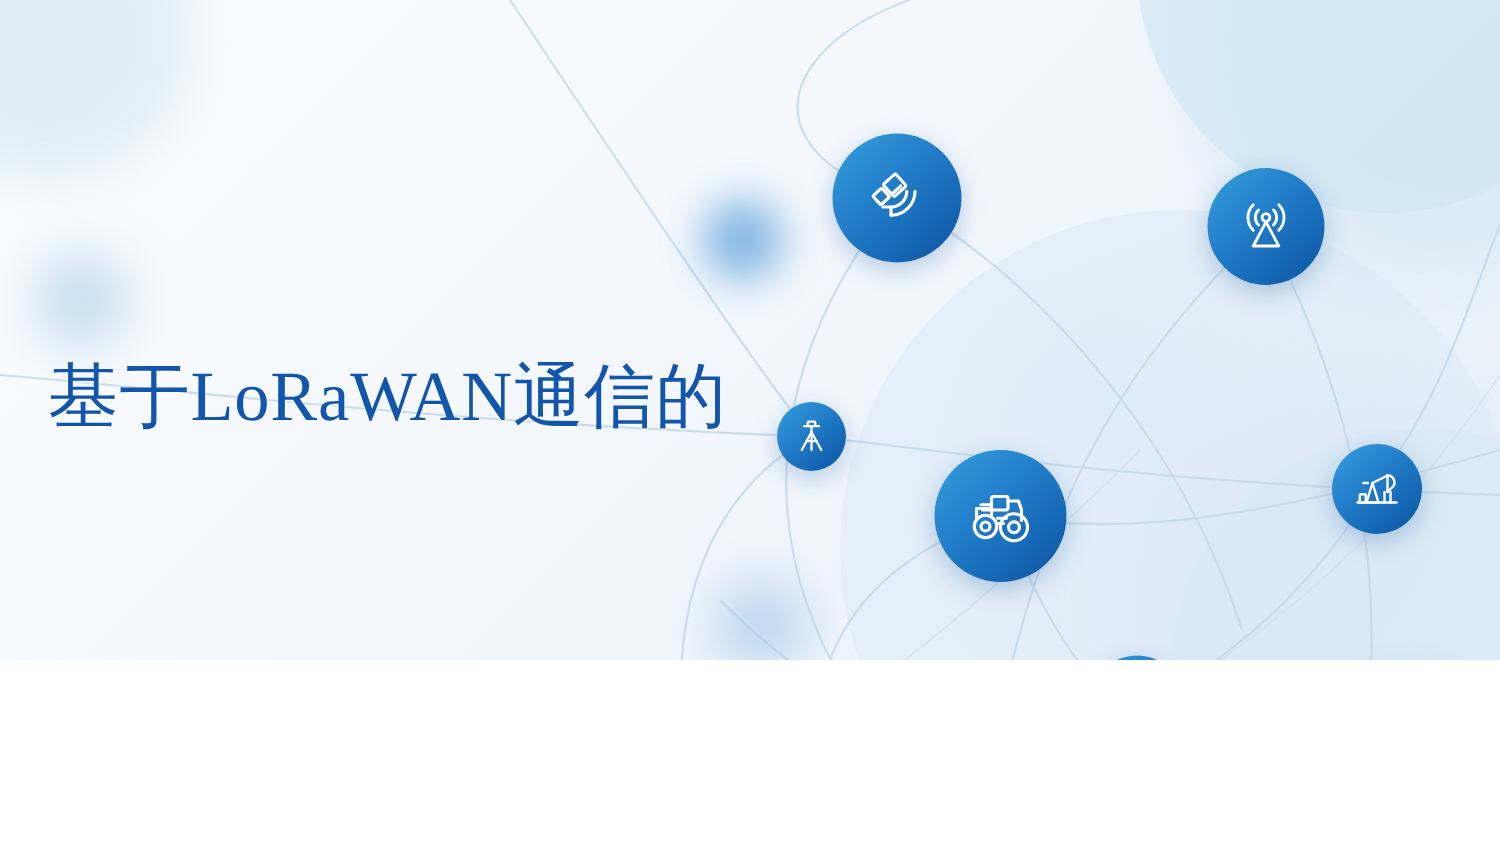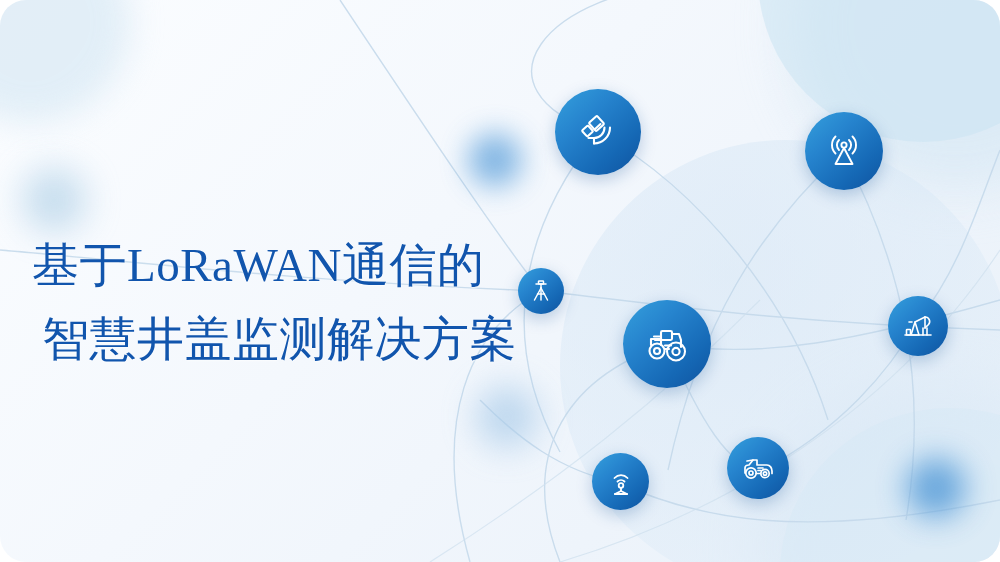--- a/index.html
+++ b/index.html
@@ -11,11 +11,10 @@
   }
   #slide {
     position:relative;
-    width:1000px; height:562px;
+    width:1000px; height:440px;
     overflow:hidden;
     background:
       linear-gradient(135deg, #fbfdff 0%, #f4f8fd 42%, #eef4fb 72%, #e9f1f9 100%);
-    border-radius: 26px;
   }
 
   

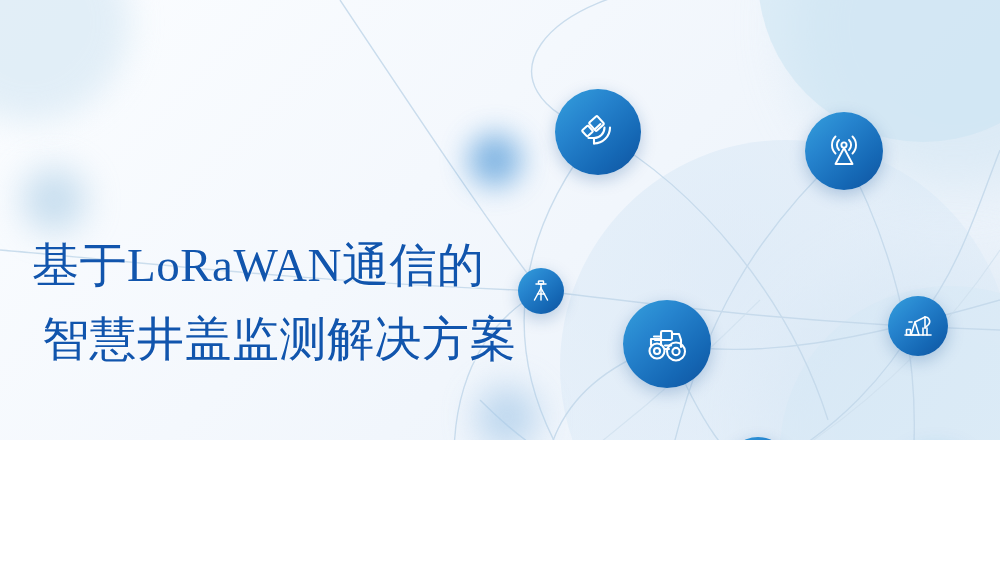--- a/index.html
+++ b/index.html
@@ -247,7 +247,6 @@
 
   <div id="title-block">
     <div class="title-line line1">基于LoRaWAN通信的</div>
-    <div class="title-line line2">智慧井盖监测解决方案</div>
   </div>
 
 </div>

